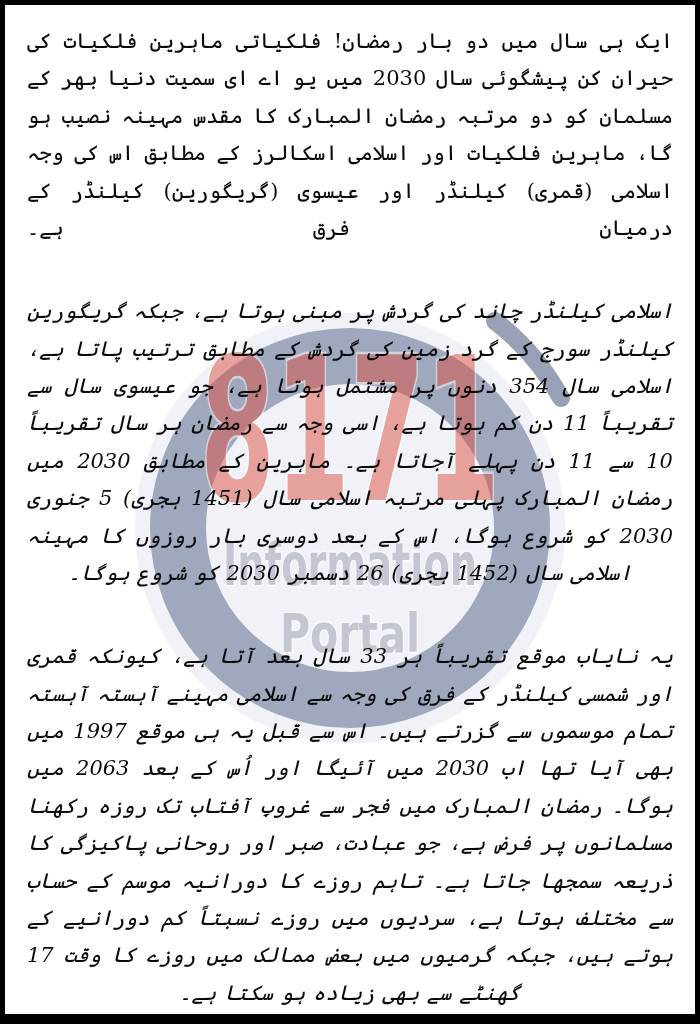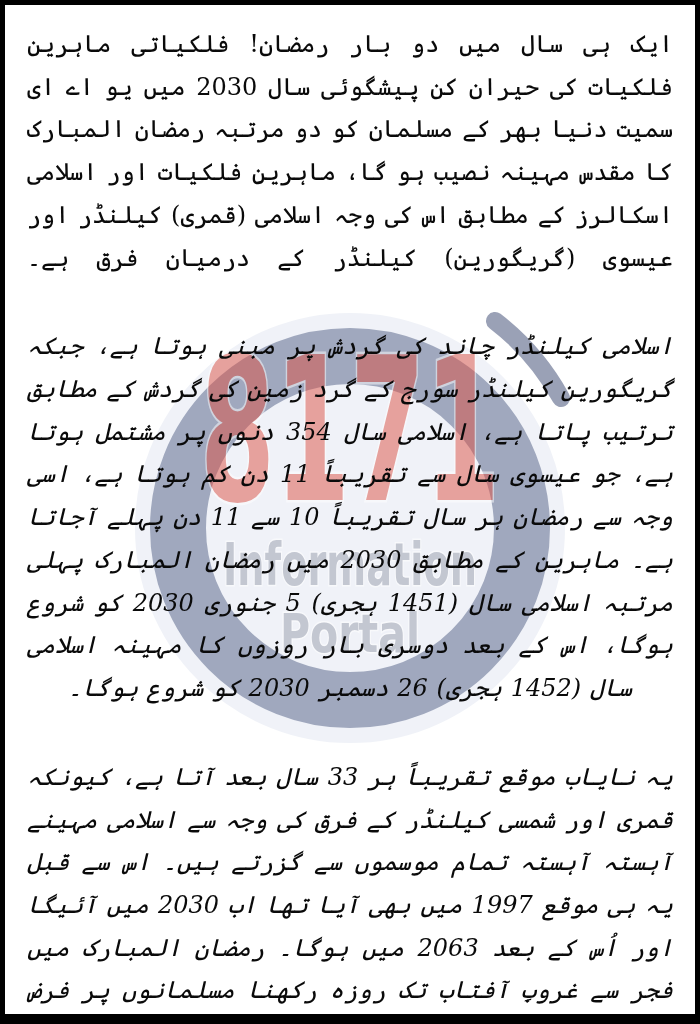--- a/index.html
+++ b/index.html
@@ -40,7 +40,7 @@
     margin: 0 0 46px 0;
     color: #0a0a0a;
     font-family: "DejaVu Serif", "Liberation Serif", serif;
-    font-size: 24px;
+    font-size: 21px;
     line-height: 1.78;
     text-align: justify;
     word-spacing: 1px;

